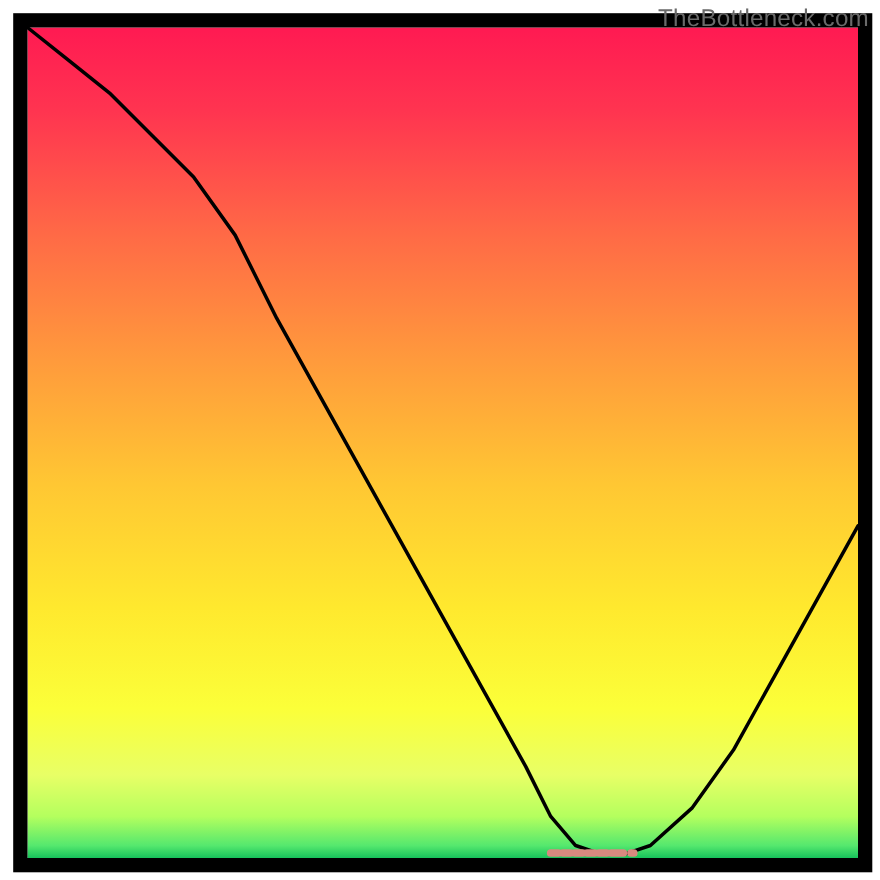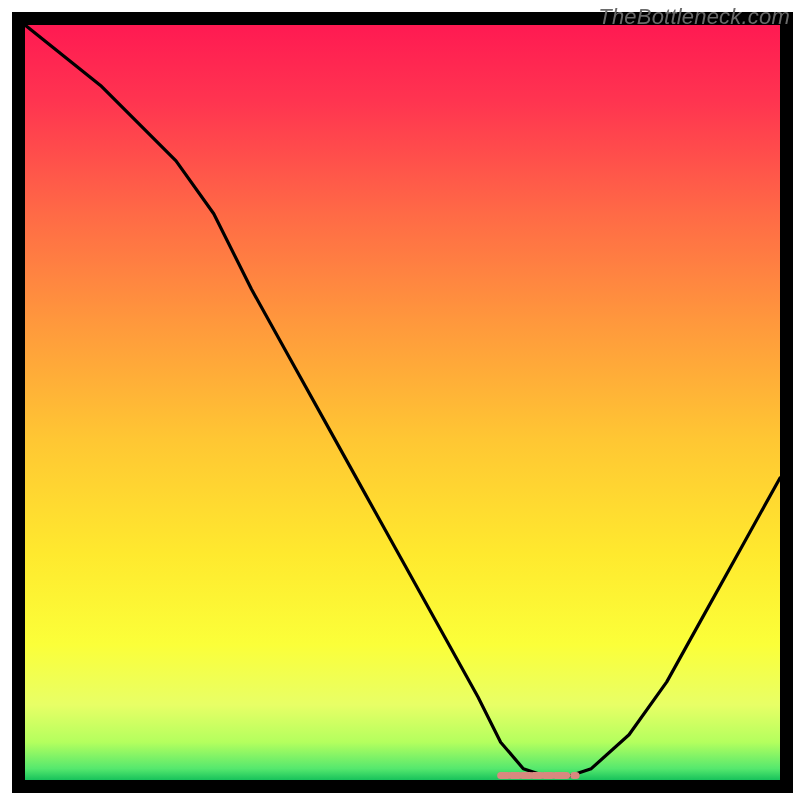--- a/index.html
+++ b/index.html
@@ -14,7 +14,6 @@
     position: relative;
     width: 800px;
     height: 800px;
-    font-style: italic;
   }
   .watermark {
     position: absolute;

